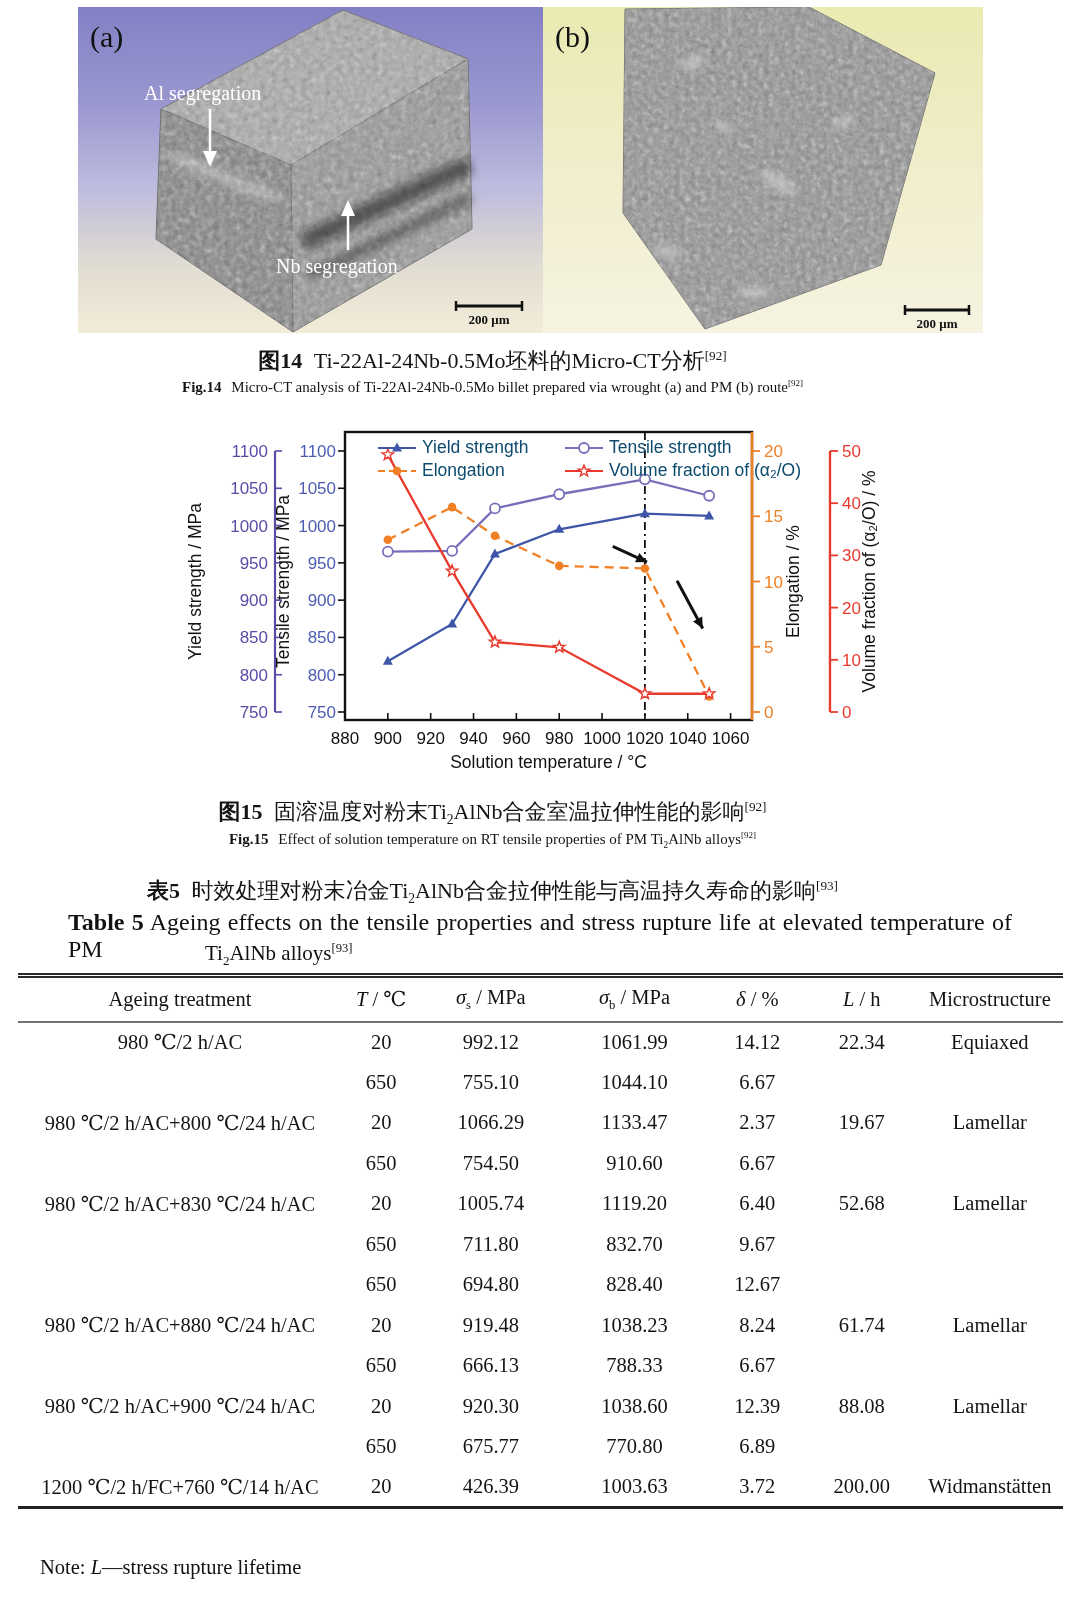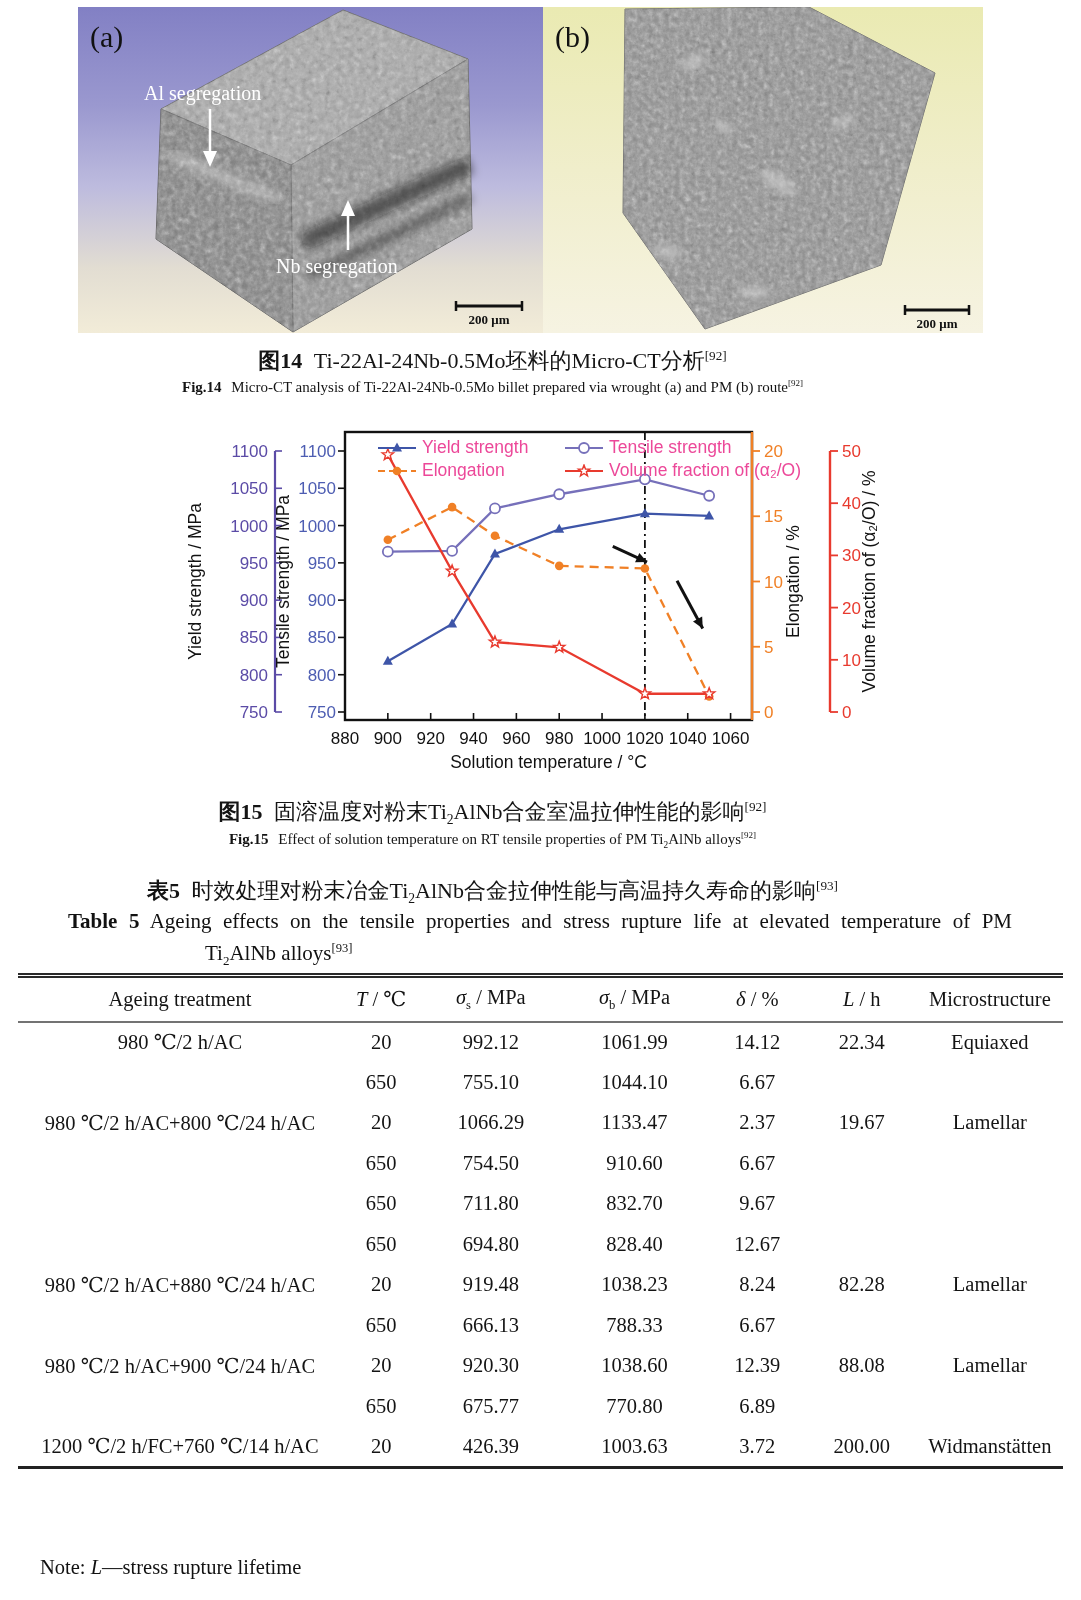--- a/index.html
+++ b/index.html
@@ -24,7 +24,7 @@
   #chart-svg text.axis-label{font-size:17.5px;fill:#111;}
   #chart-legend{position:absolute;left:192px;top:13px;display:grid;grid-template-columns:181px auto;
         column-gap:6px;row-gap:2px;font-family:"Liberation Sans","DejaVu Sans",sans-serif;
-        font-size:17.5px;color:#ec4899;}
+        font-size:17.5px;color:#0c4a6e;}
   .legend-item{display:flex;align-items:center;gap:5px;white-space:nowrap;}
   
   #ageing-table{position:absolute;left:18px;top:973px;width:1045px;border-collapse:collapse;table-layout:fixed;

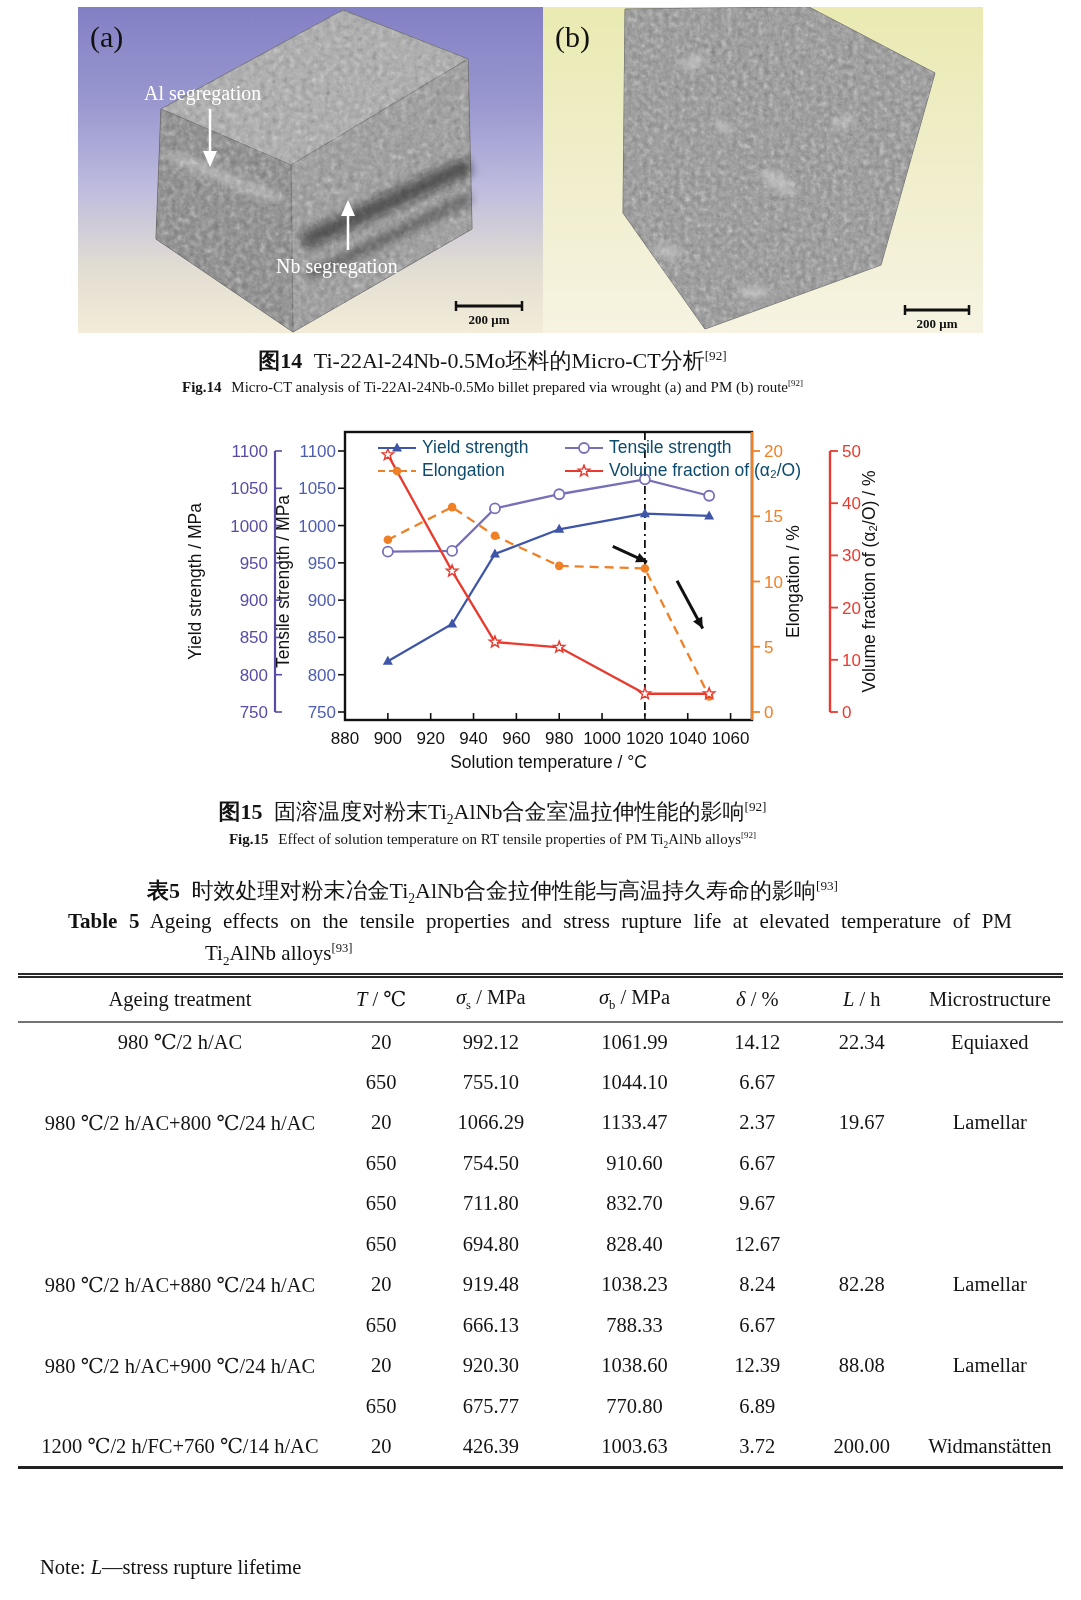--- a/index.html
+++ b/index.html
@@ -13,7 +13,7 @@
   .cap b{margin-right:6px;}
   sup{font-size:0.6em;}
   sub{font-size:0.62em;}
-  .cap-just{position:absolute;left:68px;width:944px;margin:0;font-size:21px;text-align:justify;text-align-last:justify;}
+  .cap-just{position:absolute;left:68px;width:944px;margin:0;font-size:24px;text-align:justify;text-align-last:justify;}
   .cap-line2{position:absolute;left:205px;margin:0;font-size:21px;text-align:left;}
   
   .panel text{font-family:"Liberation Serif","DejaVu Serif",serif;}

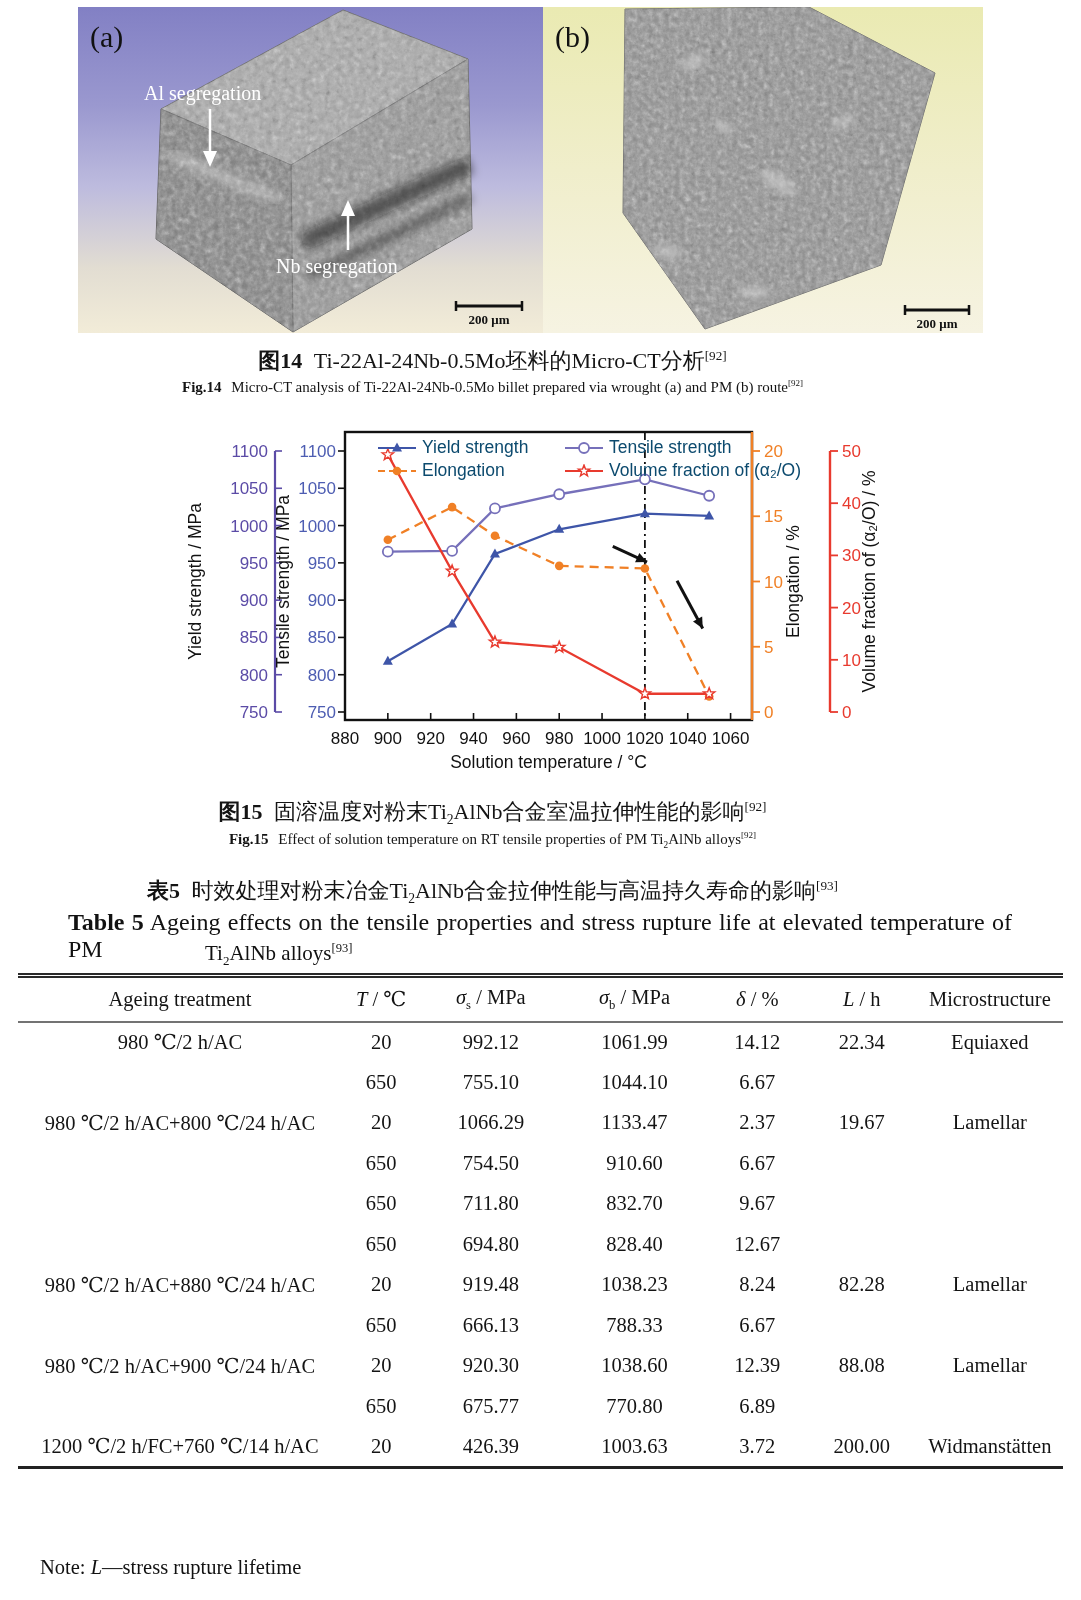--- a/index.html
+++ b/index.html
@@ -350,6 +350,15 @@
           <td></td>
         </tr>
         <tr>
+          <td>980 ℃/2 h/AC+830 ℃/24 h/AC</td>
+          <td>20</td>
+          <td>1005.74</td>
+          <td>1119.20</td>
+          <td>6.40</td>
+          <td>52.68</td>
+          <td>Lamellar</td>
+        </tr>
+        <tr>
           <td></td>
           <td>650</td>
           <td>711.80</td>

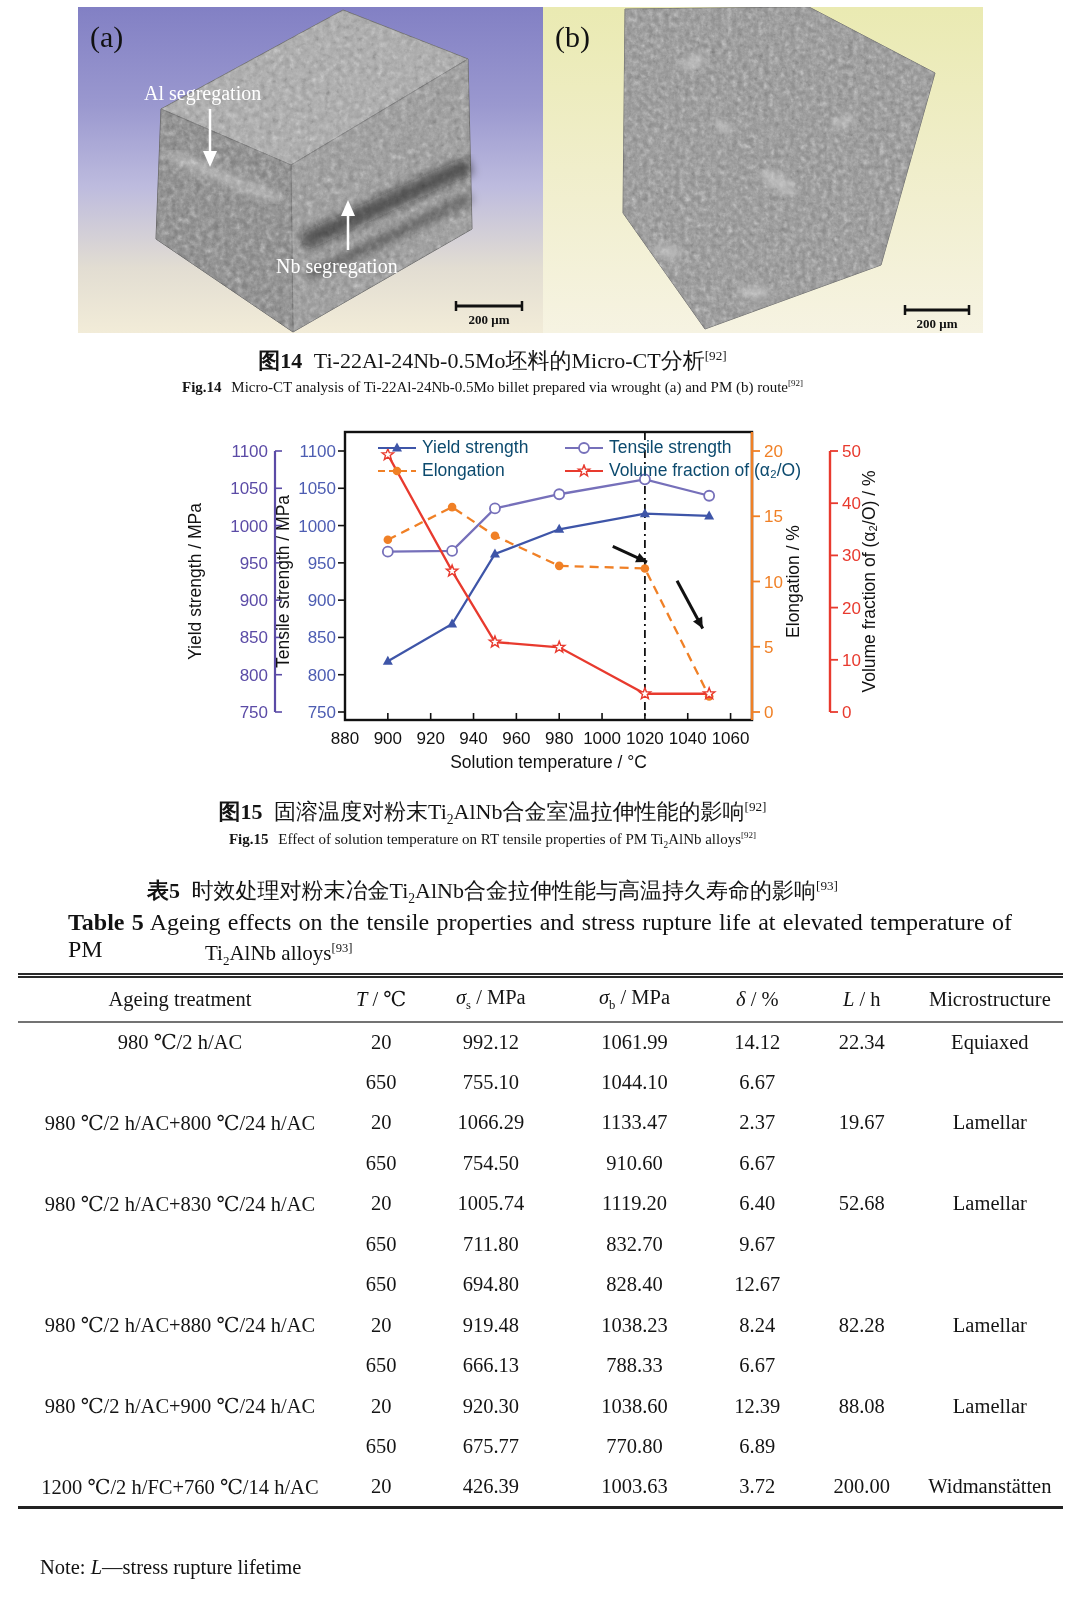--- a/index.html
+++ b/index.html
@@ -382,7 +382,7 @@
           <td>919.48</td>
           <td>1038.23</td>
           <td>8.24</td>
-          <td>82.28</td>
+          <td>61.74</td>
           <td>Lamellar</td>
         </tr>
         <tr>

